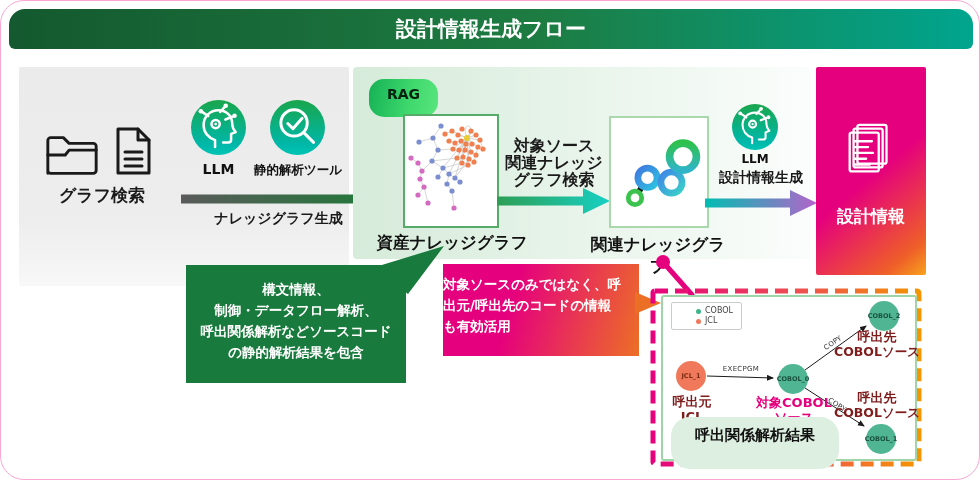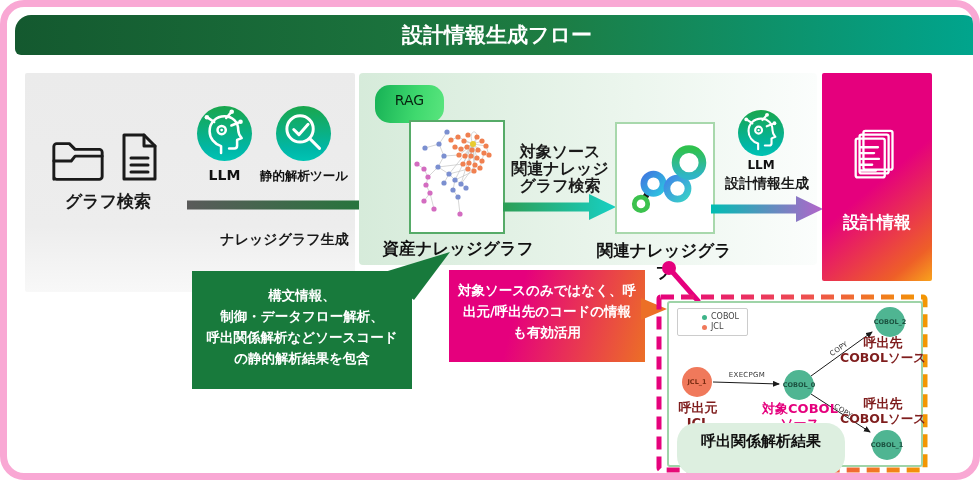--- a/index.html
+++ b/index.html
@@ -3,7 +3,7 @@
 <meta charset="utf-8">
 <style>
   html,body{margin:0;padding:0;background:#ffffff;}
-  .stage{position:relative;width:980px;height:480px;background:#ffffff;border:7px solid #f9a8d4;
+  .stage{position:relative;width:980px;height:480px;background:#ffffff;border:1px solid #f9a8d4;
          border-radius:24px;overflow:hidden;box-sizing:border-box;
          font-family:"DejaVu Sans","Liberation Sans",sans-serif;color:#1a1a1a;}
   .abs{position:absolute;}

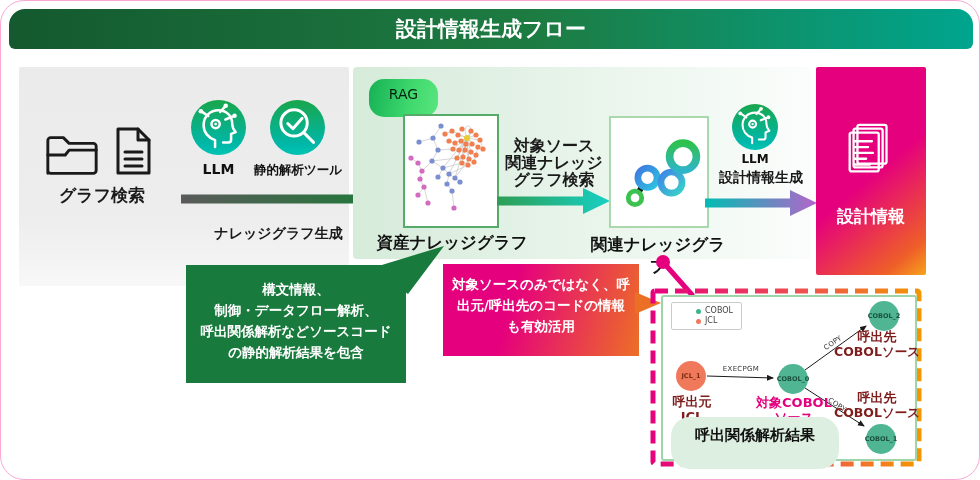--- a/index.html
+++ b/index.html
@@ -29,7 +29,7 @@
              background:linear-gradient(90deg,#d6ebda 0%,#eaf5ec 55%,#fbfdfc 100%);}
   .rag-badge{left:368px;top:78px;width:69px;height:38px;border-radius:15px;
              background:linear-gradient(100deg,#16b155 0%,#3fd96e 60%,#5ae57e 100%);
-             color:#06220f;font-size:14px;font-weight:normal;text-align:center;line-height:30px;}
+             color:#06220f;font-size:14px;font-weight:bold;text-align:center;line-height:30px;}
   .asset-box{left:402px;top:113px;width:96px;height:114px;background:#fff;border:2px solid #56ab68;box-sizing:border-box;}
   .related-box{left:608px;top:115px;width:100px;height:112px;background:#fff;border:2px solid #a8d8ac;box-sizing:border-box;}
   .graph-label{font-size:16.5px;font-weight:bold;color:#111;text-align:center;}

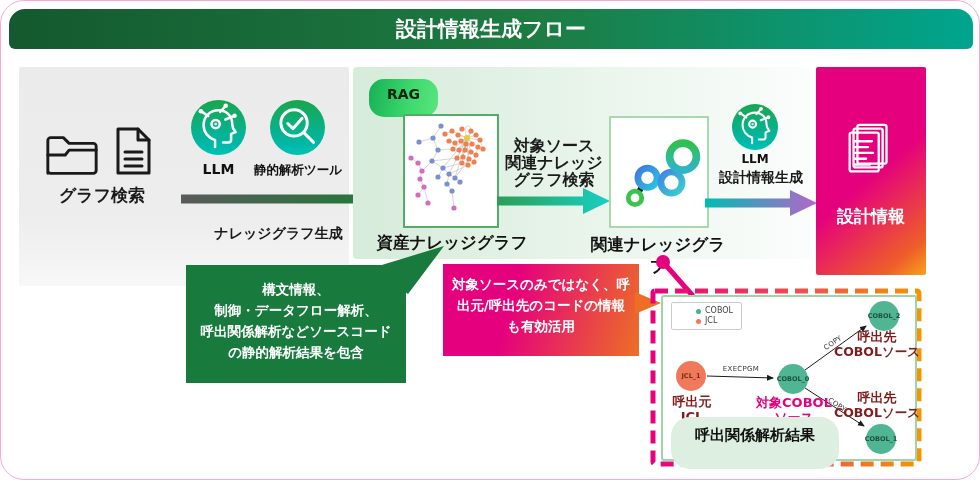--- a/index.html
+++ b/index.html
@@ -39,7 +39,7 @@
   .pink-panel-label{left:815px;top:204px;width:110px;color:#fff;font-size:17px;font-weight:bold;text-align:center;}
 
   
-  .arrow1-label{left:190px;top:209px;width:175px;font-size:14px;font-weight:bold;text-align:center;margin-top:15px;}
+  .arrow1-label{left:190px;top:209px;width:175px;font-size:14px;font-weight:bold;text-align:center;}
   .search-label{left:497px;top:136px;width:112px;font-size:16px;font-weight:bold;line-height:17px;text-align:center;}
   .gen-label{left:700px;top:168px;width:120px;font-size:14px;font-weight:bold;text-align:center;}
 

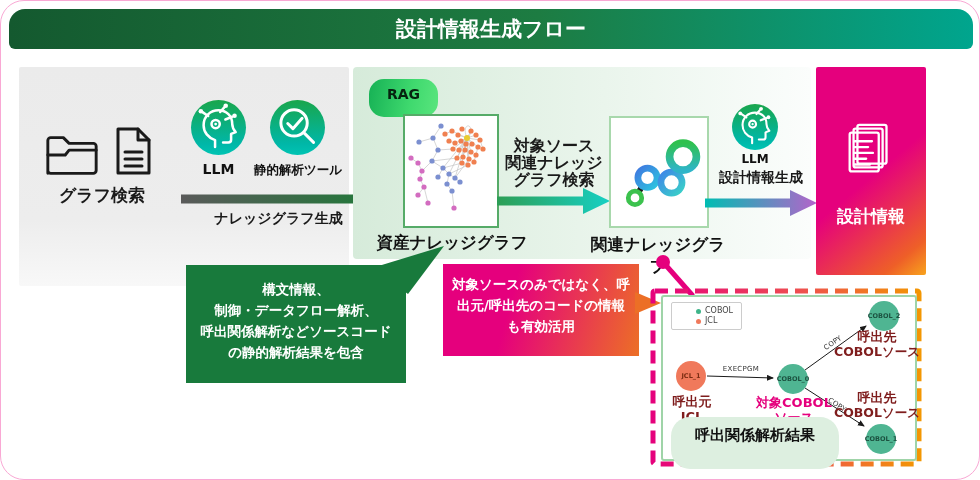--- a/index.html
+++ b/index.html
@@ -48,7 +48,7 @@
                  color:#fff;font-size:13.5px;font-weight:bold;line-height:21px;text-align:center;padding-top:14px;box-sizing:content-box;}
   .callout-pink{left:442px;top:263px;width:196px;height:82px;
                 background:linear-gradient(105deg,#e5007d 35%,#ec6f26 100%);
-                color:#fff;font-size:13.5px;font-weight:bold;line-height:21px;text-align:center;padding-top:10px;}
+                color:#fff;font-size:13.5px;font-weight:bold;line-height:21px;padding-top:10px;}
   .pink-tail{left:634px;top:291px;width:26px;height:22px;background:#ec6f26;
              clip-path:polygon(0 0,100% 50%,0 100%);}
 

